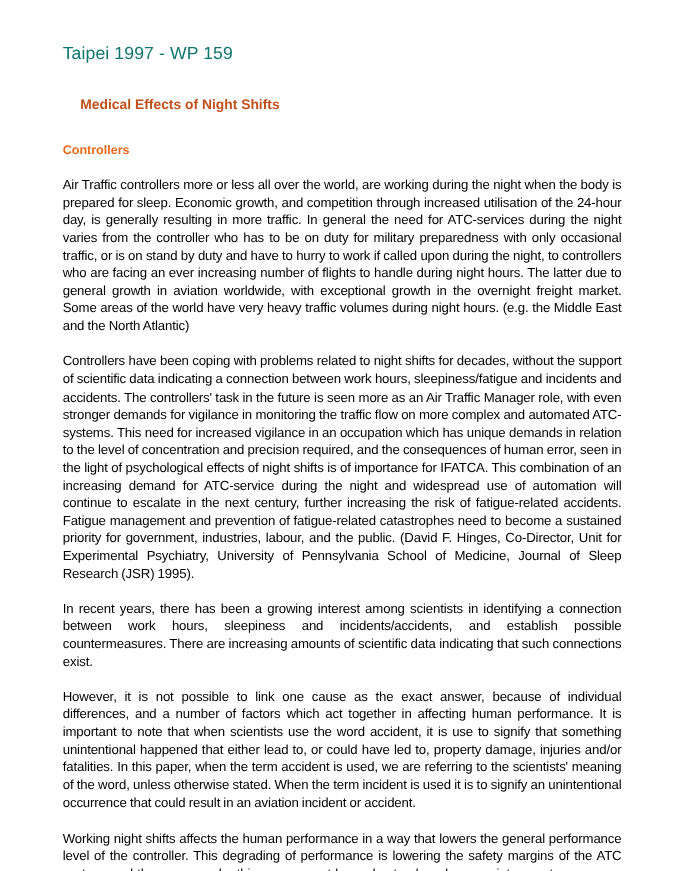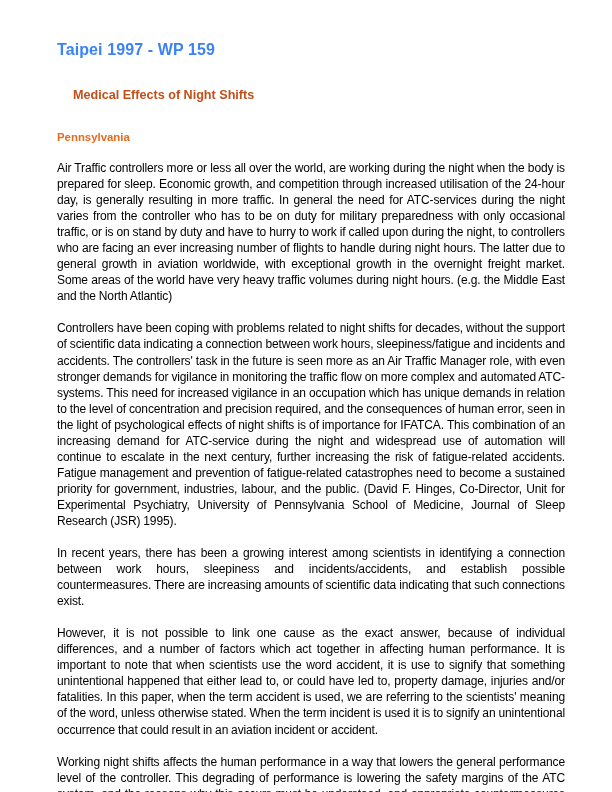--- a/index.html
+++ b/index.html
@@ -27,8 +27,8 @@
       left: 0;
       margin: 0;
       font-size: 16px;
-      font-weight: bold;
-      color: #3b82f6;
+      font-weight: normal;
+      color: #0f766e;
       white-space: nowrap;
       letter-spacing: 0.1px;
     }

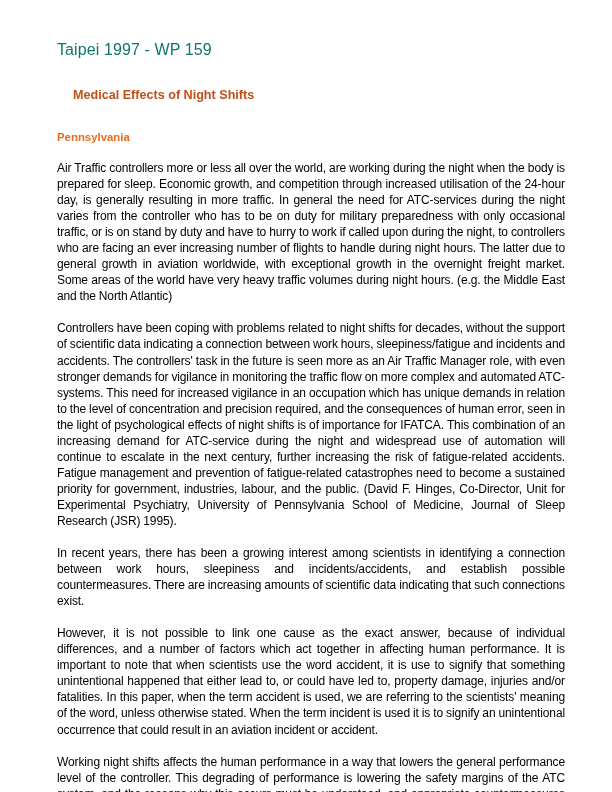--- a/index.html
+++ b/index.html
@@ -73,7 +73,7 @@
 <div class="page">
   <h1 class="title">Taipei 1997 - WP 159</h1>
   <h2 class="subtitle">Medical Effects of Night Shifts</h2>
-  <h3 class="section-heading">Pennsylvania</h3>
+  <h3 class="section-heading">Controllers</h3>
   <div class="body-text">
     <p>Air Traffic controllers more or less all over the world, are working during the night when the body is prepared for sleep. Economic growth, and competition through increased utilisation of the 24-hour day, is generally resulting in more traffic. In general the need for ATC-services during the night varies from the controller who has to be on duty for military preparedness with only occasional traffic, or is on stand by duty and have to hurry to work if called upon during the night, to controllers who are facing an ever increasing number of flights to handle during night hours. The latter due to general growth in aviation worldwide, with exceptional growth in the overnight freight market. Some areas of the world have very heavy traffic volumes during night hours. (e.g. the Middle East and the North Atlantic)</p>
     <p>Controllers have been coping with problems related to night shifts for decades, without the support of scientific data indicating a connection between work hours, sleepiness/fatigue and incidents and accidents. The controllers' task in the future is seen more as an Air Traffic Manager role, with even stronger demands for vigilance in monitoring the traffic flow on more complex and automated ATC-systems. This need for increased vigilance in an occupation which has unique demands in relation to the level of concentration and precision required, and the consequences of human error, seen in the light of psychological effects of night shifts is of importance for IFATCA. This combination of an increasing demand for ATC-service during the night and widespread use of automation will continue to escalate in the next century, further increasing the risk of fatigue-related accidents. Fatigue management and prevention of fatigue-related catastrophes need to become a sustained priority for government, industries, labour, and the public. (David F. Hinges, Co-Director, Unit for Experimental Psychiatry, University of Pennsylvania School of Medicine, Journal of Sleep Research (JSR) 1995).</p>

